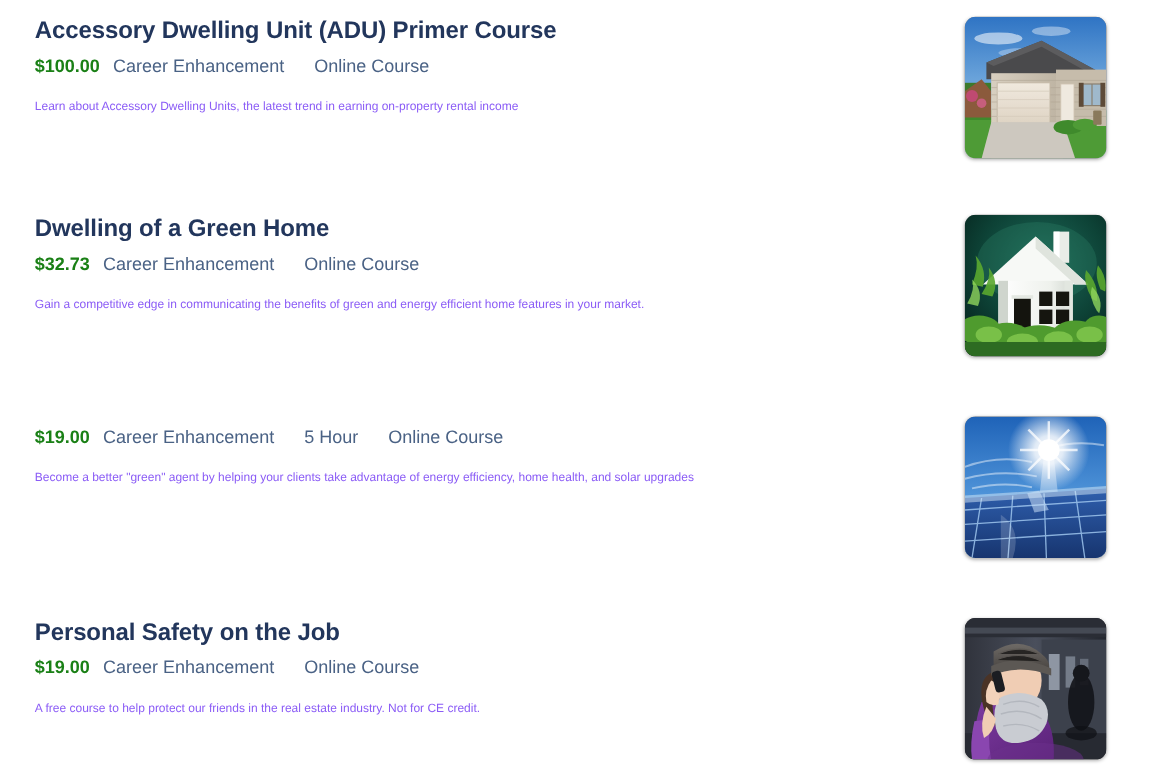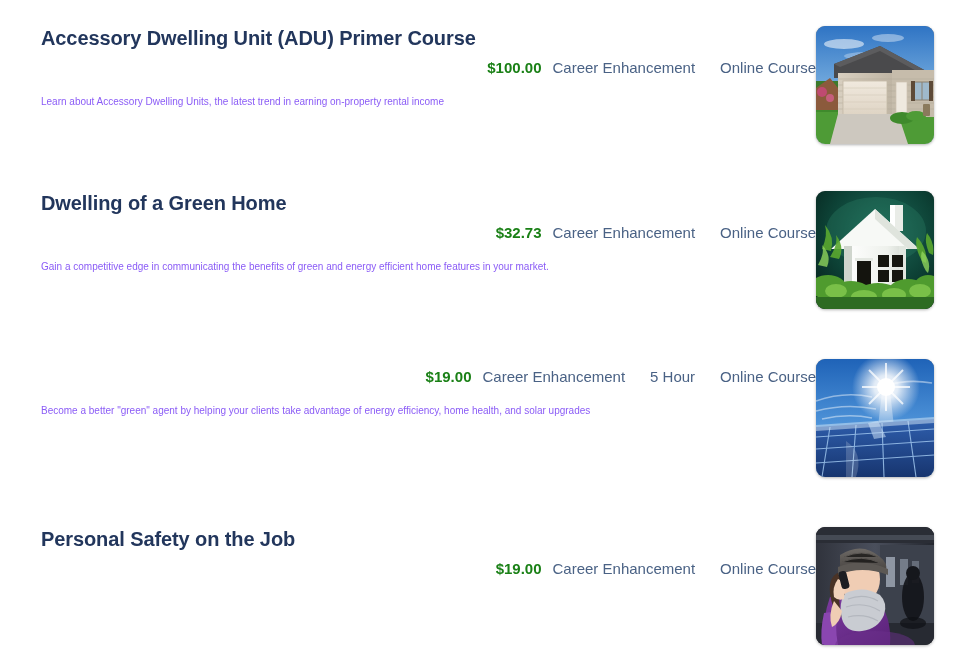--- a/index.html
+++ b/index.html
@@ -18,7 +18,7 @@
   .course-list {
     width: 908px;
     padding: 0;
-    margin: 12px;
+    margin: 0;
   }
 
   .course-item {

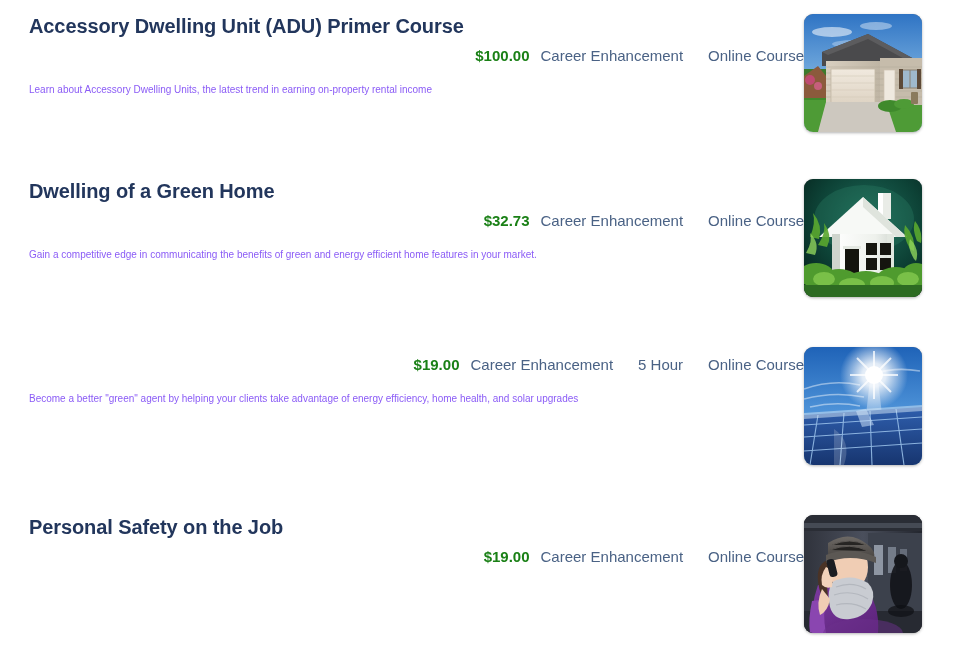--- a/index.html
+++ b/index.html
@@ -50,7 +50,6 @@
     font-size: 15px;
     line-height: 1.25;
     white-space: nowrap;
-    text-align: right;
   }
 
   .meta-price {

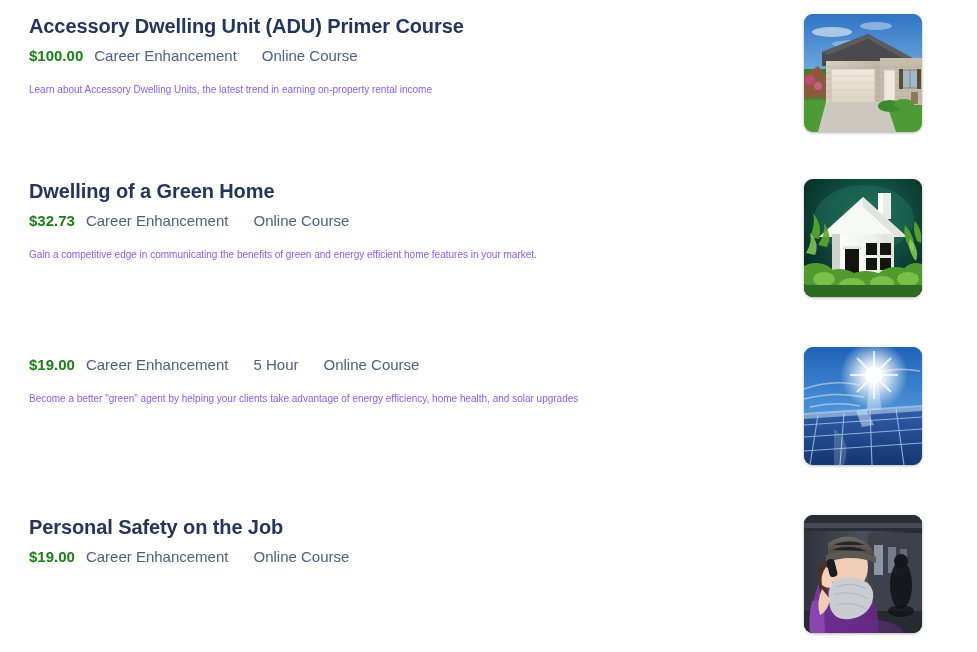--- a/index.html
+++ b/index.html
@@ -295,6 +295,7 @@
       <div class="course-meta">
         <span class="meta-price">$19.00</span><span class="meta-tag">Career Enhancement</span><span class="meta-tag">Online Course</span>
       </div>
+      <div class="course-desc">A free course to help protect our friends in the real estate industry. Not for CE credit.</div>
     </div>
     <div class="thumb">
       <svg viewBox="0 0 118 118" xmlns="http://www.w3.org/2000/svg">

